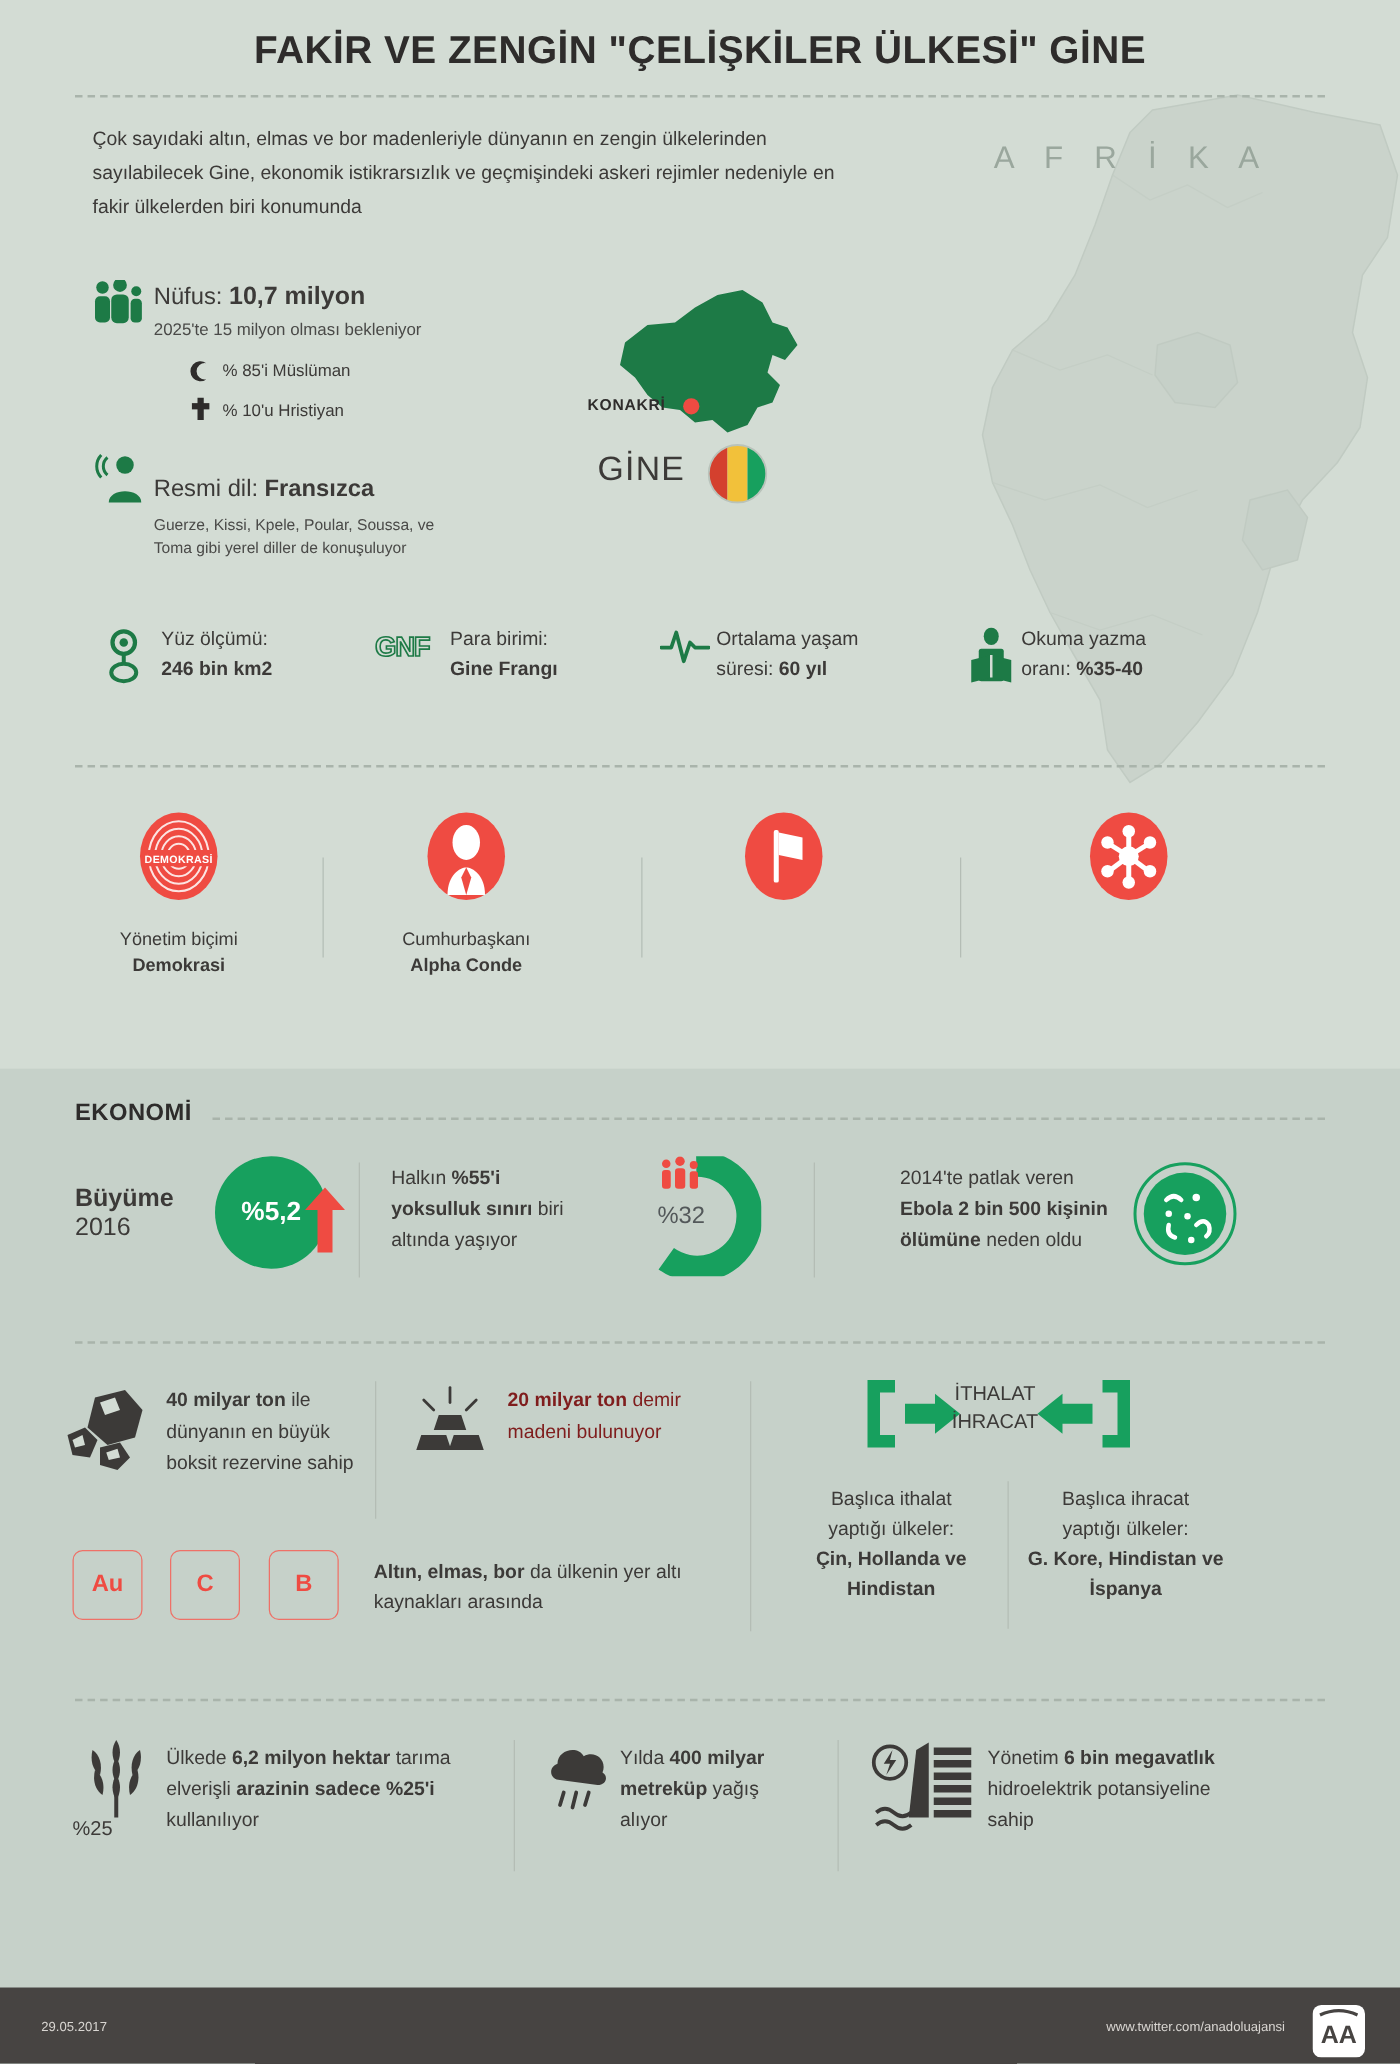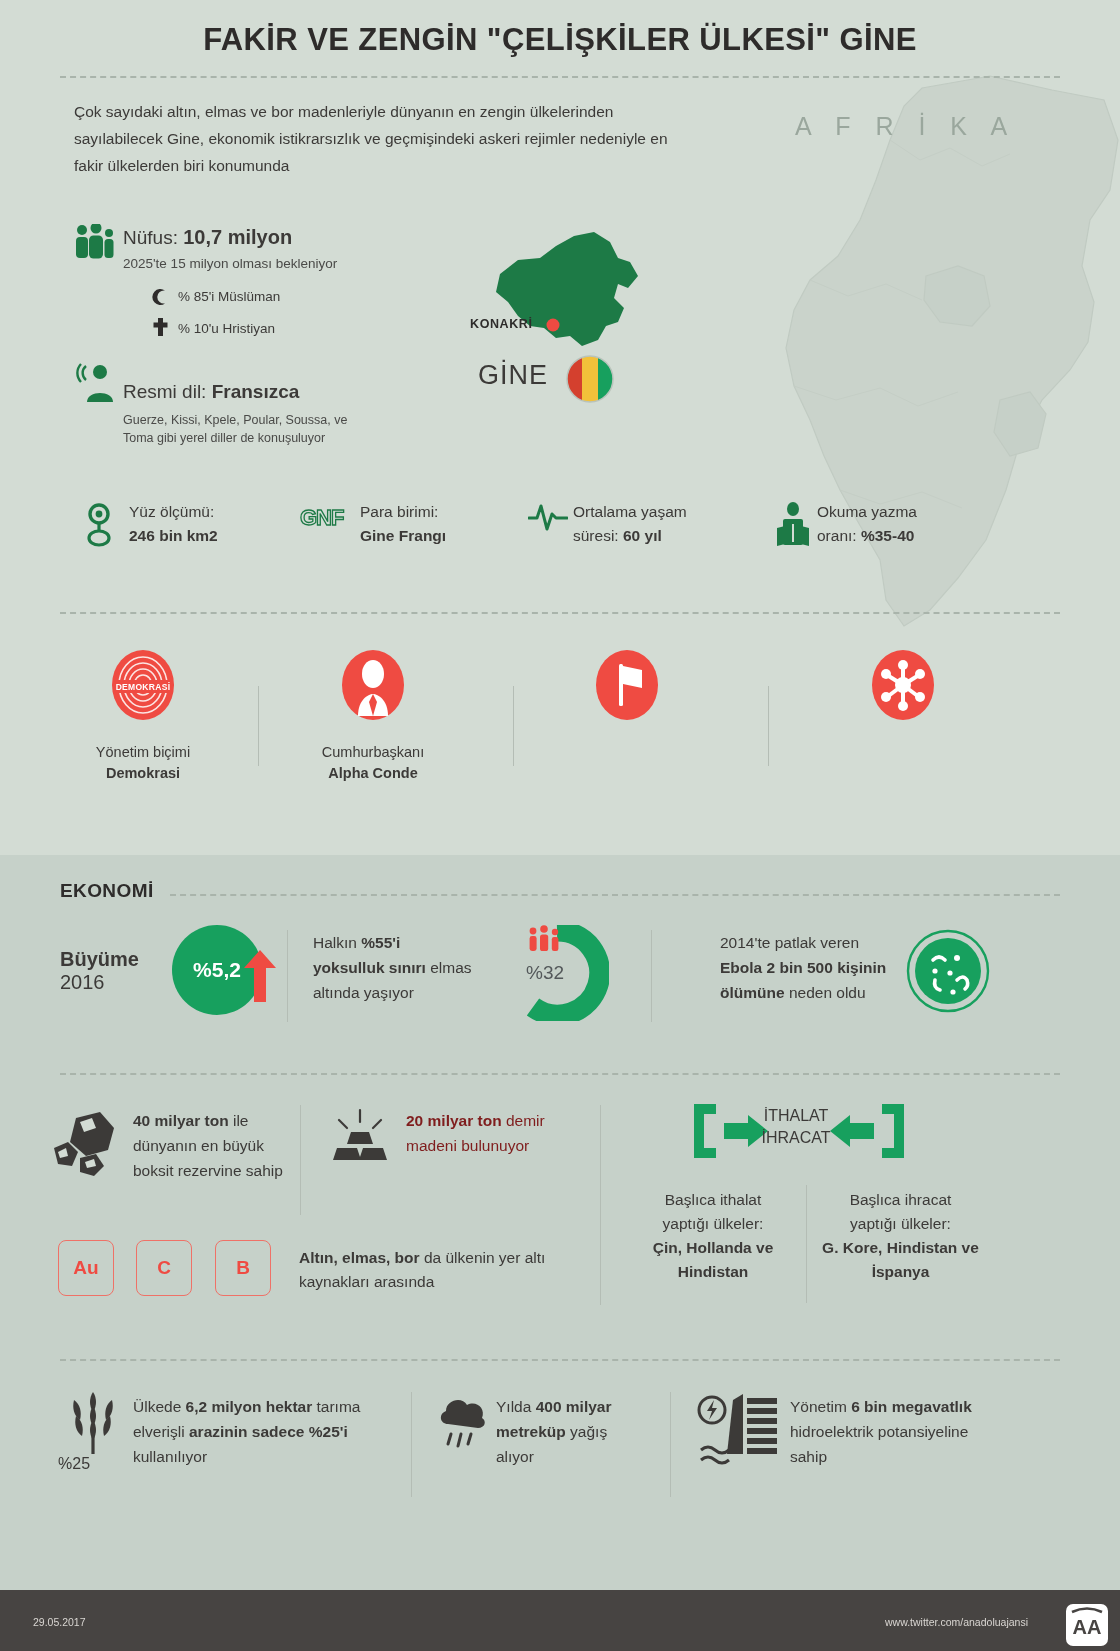--- a/index.html
+++ b/index.html
@@ -423,7 +423,7 @@
 
 <div class="pov-txt">
   <span>Halkın </span><b>%55'i</b><br>
-  <b>yoksulluk sınırı</b><span> elmas</span><br>
+  <b>yoksulluk sınırı</b><span> biri</span><br>
   <span>altında yaşıyor</span>
 </div>
 

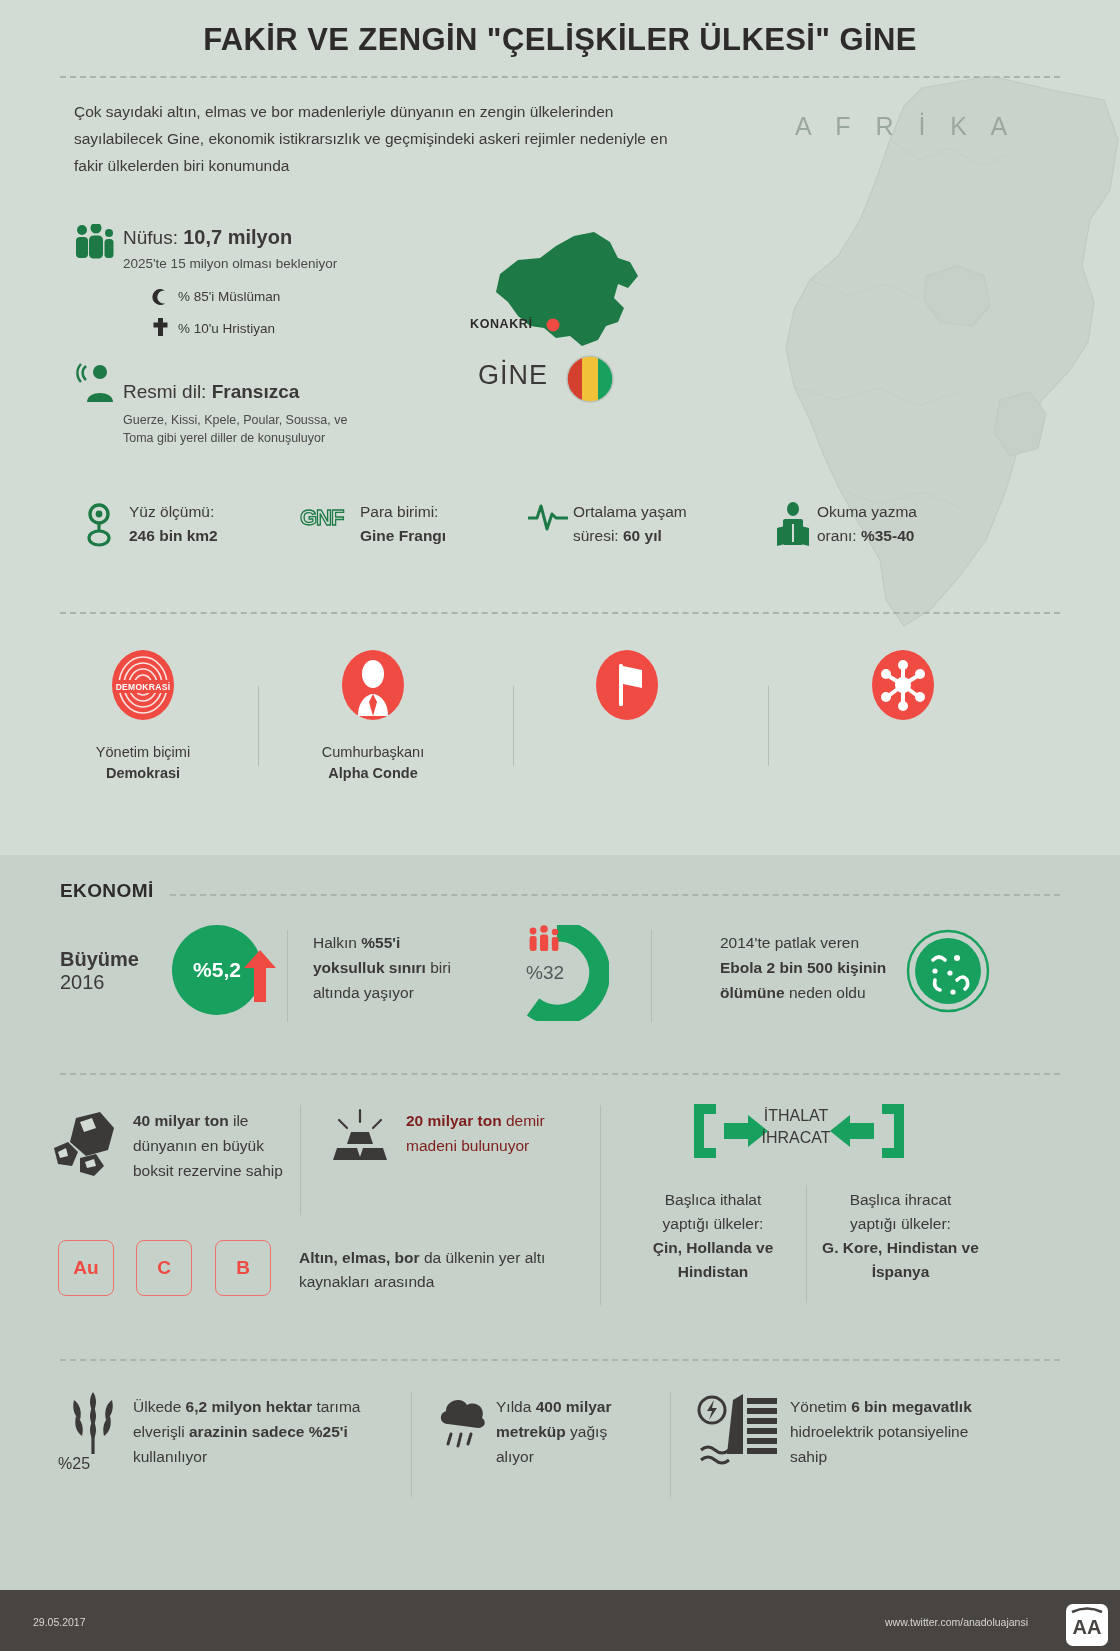--- a/index.html
+++ b/index.html
@@ -165,7 +165,7 @@
   
   .f-date { position: absolute; left: 33px; top: 1616px; font-size: 10.5px; color: #d9d6d2; }
   .f-url  { position: absolute; right: 92px; top: 1616px; font-size: 10.5px; color: #d9d6d2; }
-  .f-logo { position: absolute; right: 12px; top: 1604px; padding-left: 22px; }
+  .f-logo { position: absolute; right: 28px; top: 1604px; padding-left: 22px; }
 </style>
 </head>
 <body>

